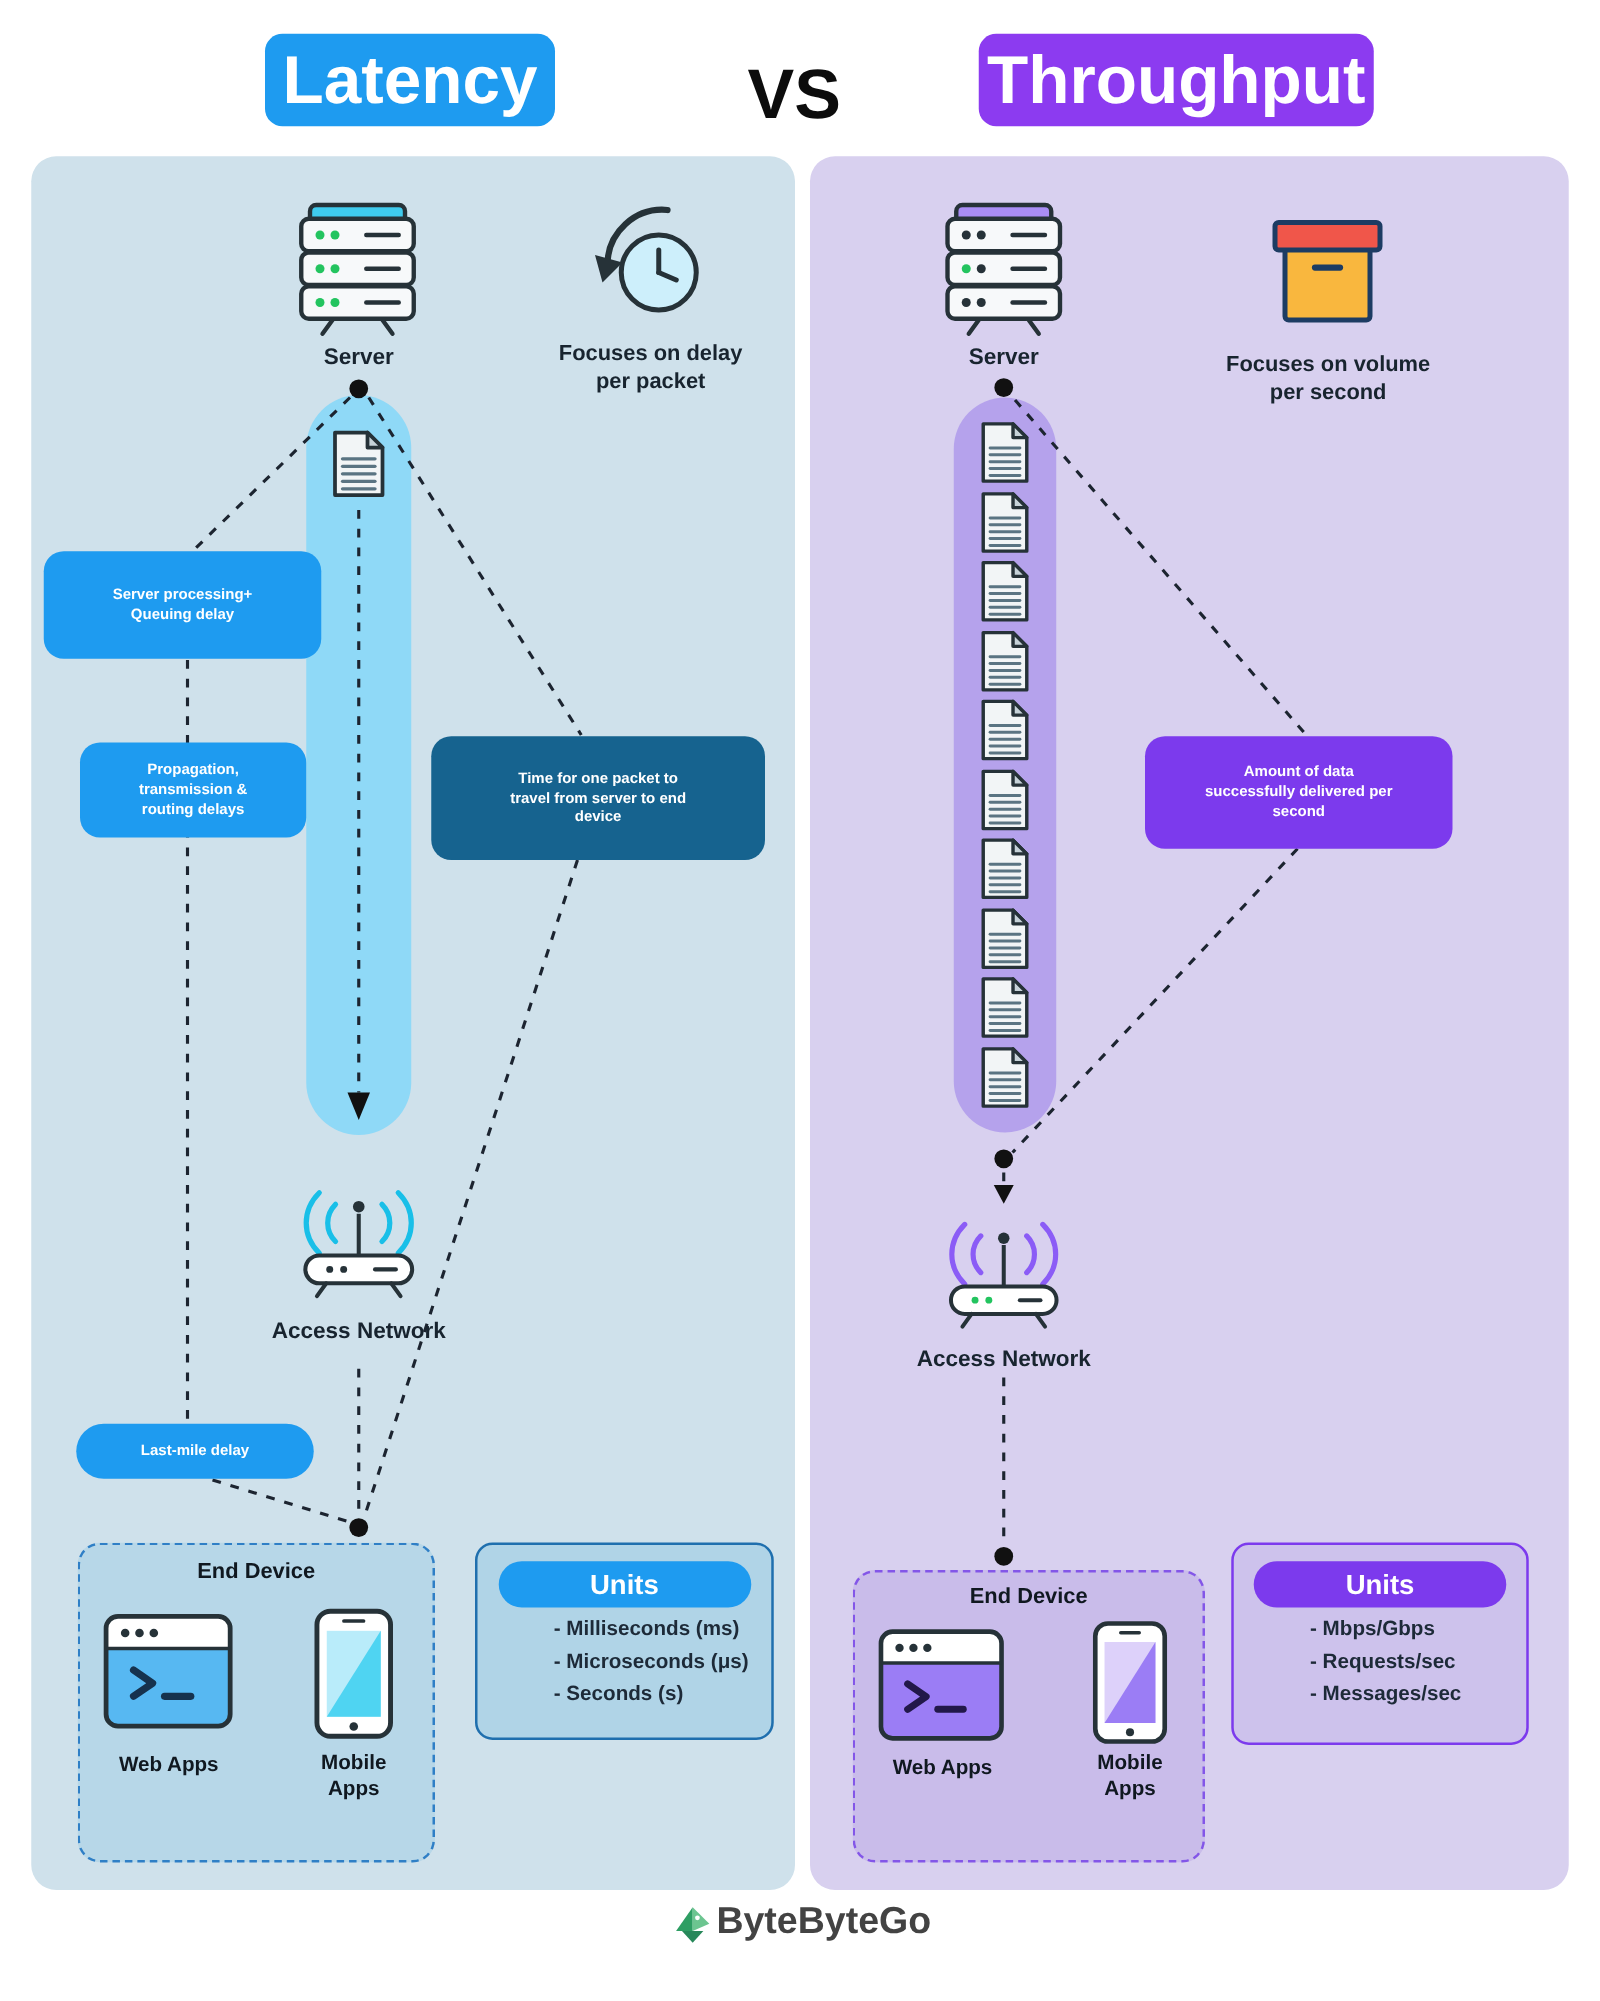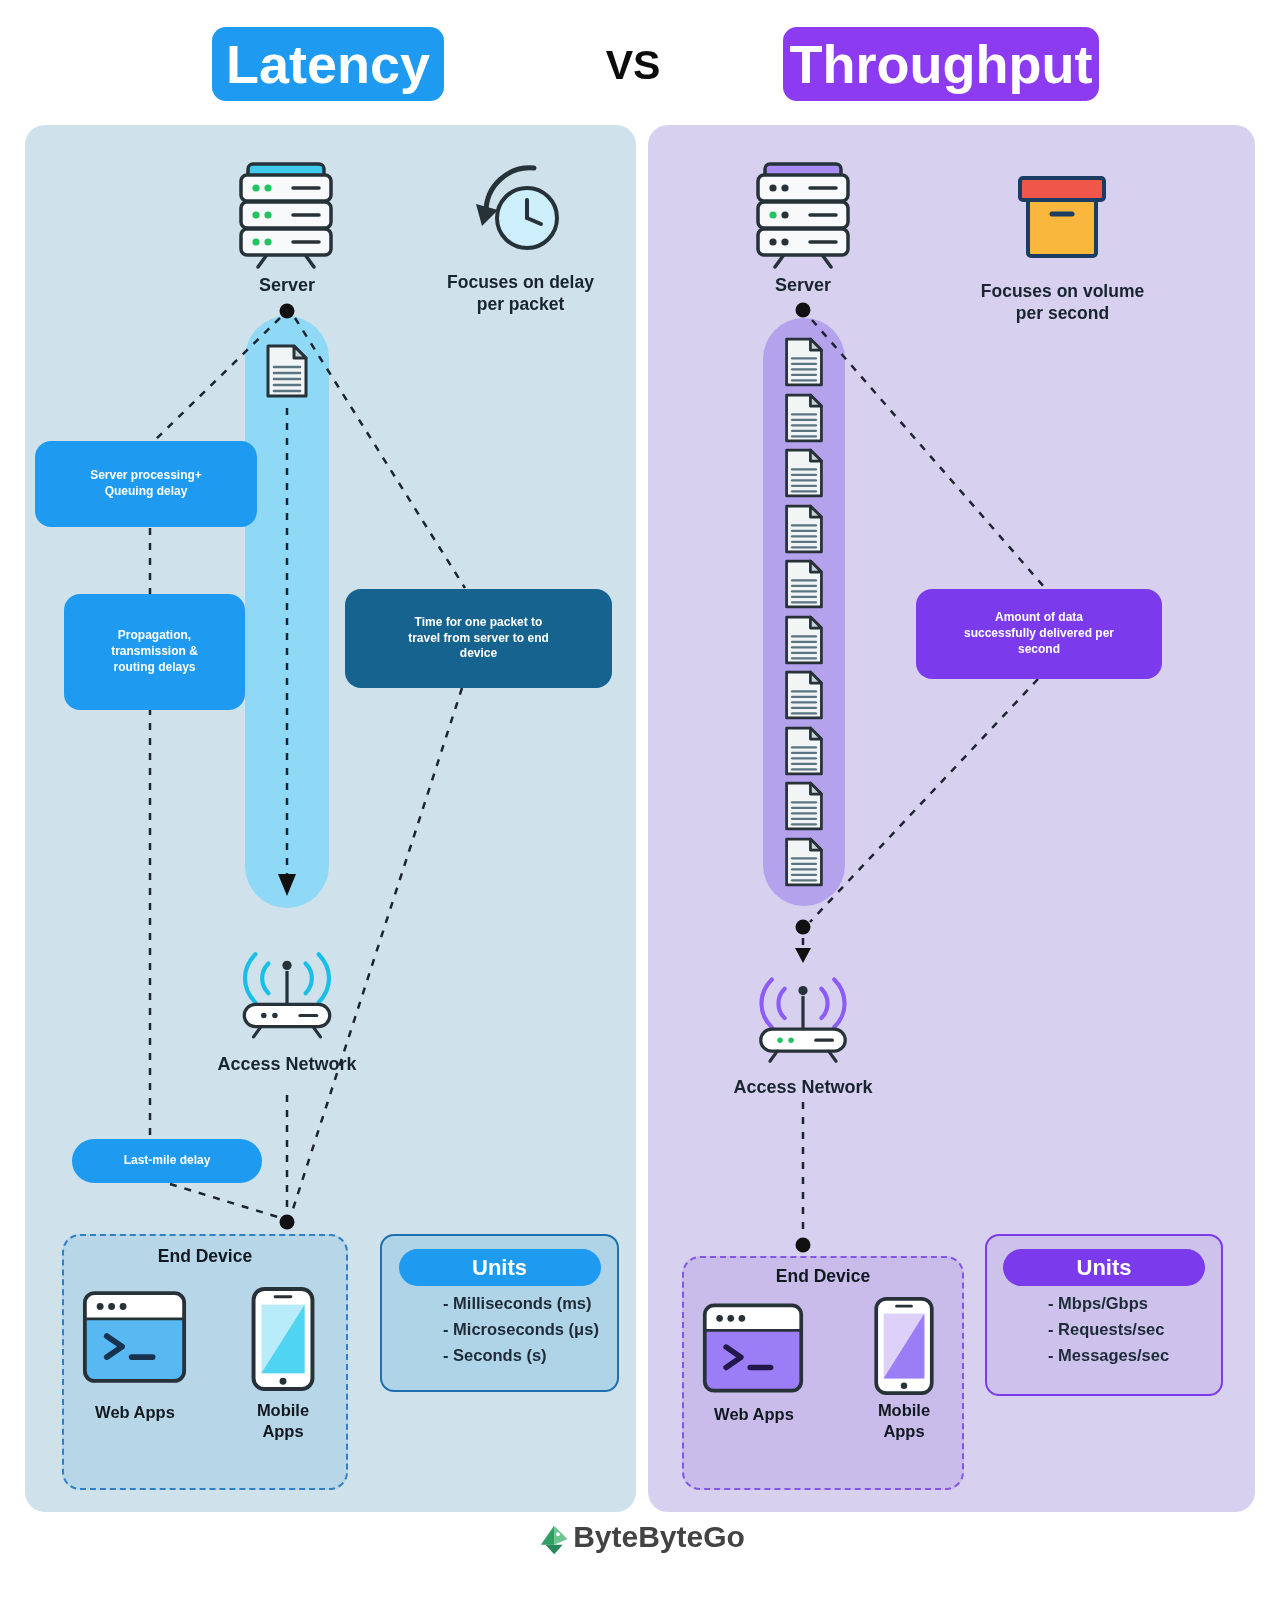--- a/index.html
+++ b/index.html
@@ -16,7 +16,7 @@
         font-family:"Liberation Sans",sans-serif;}
   .badge{position:absolute;display:flex;align-items:center;justify-content:center;color:#fff;
          font-weight:700;font-size:54px;border-radius:14px;z-index:6;}
-  .vs{position:absolute;font-weight:700;font-size:41px;color:#0c0c0c;z-index:6;text-align:center;}
+  .vs{position:absolute;font-weight:700;font-size:56px;color:#0c0c0c;z-index:6;text-align:center;}
   .panel{position:absolute;border-radius:20px;z-index:0;}
   .capsule{position:absolute;border-radius:60px;z-index:1;}
   .lines{position:absolute;left:0;top:0;z-index:2;pointer-events:none;}

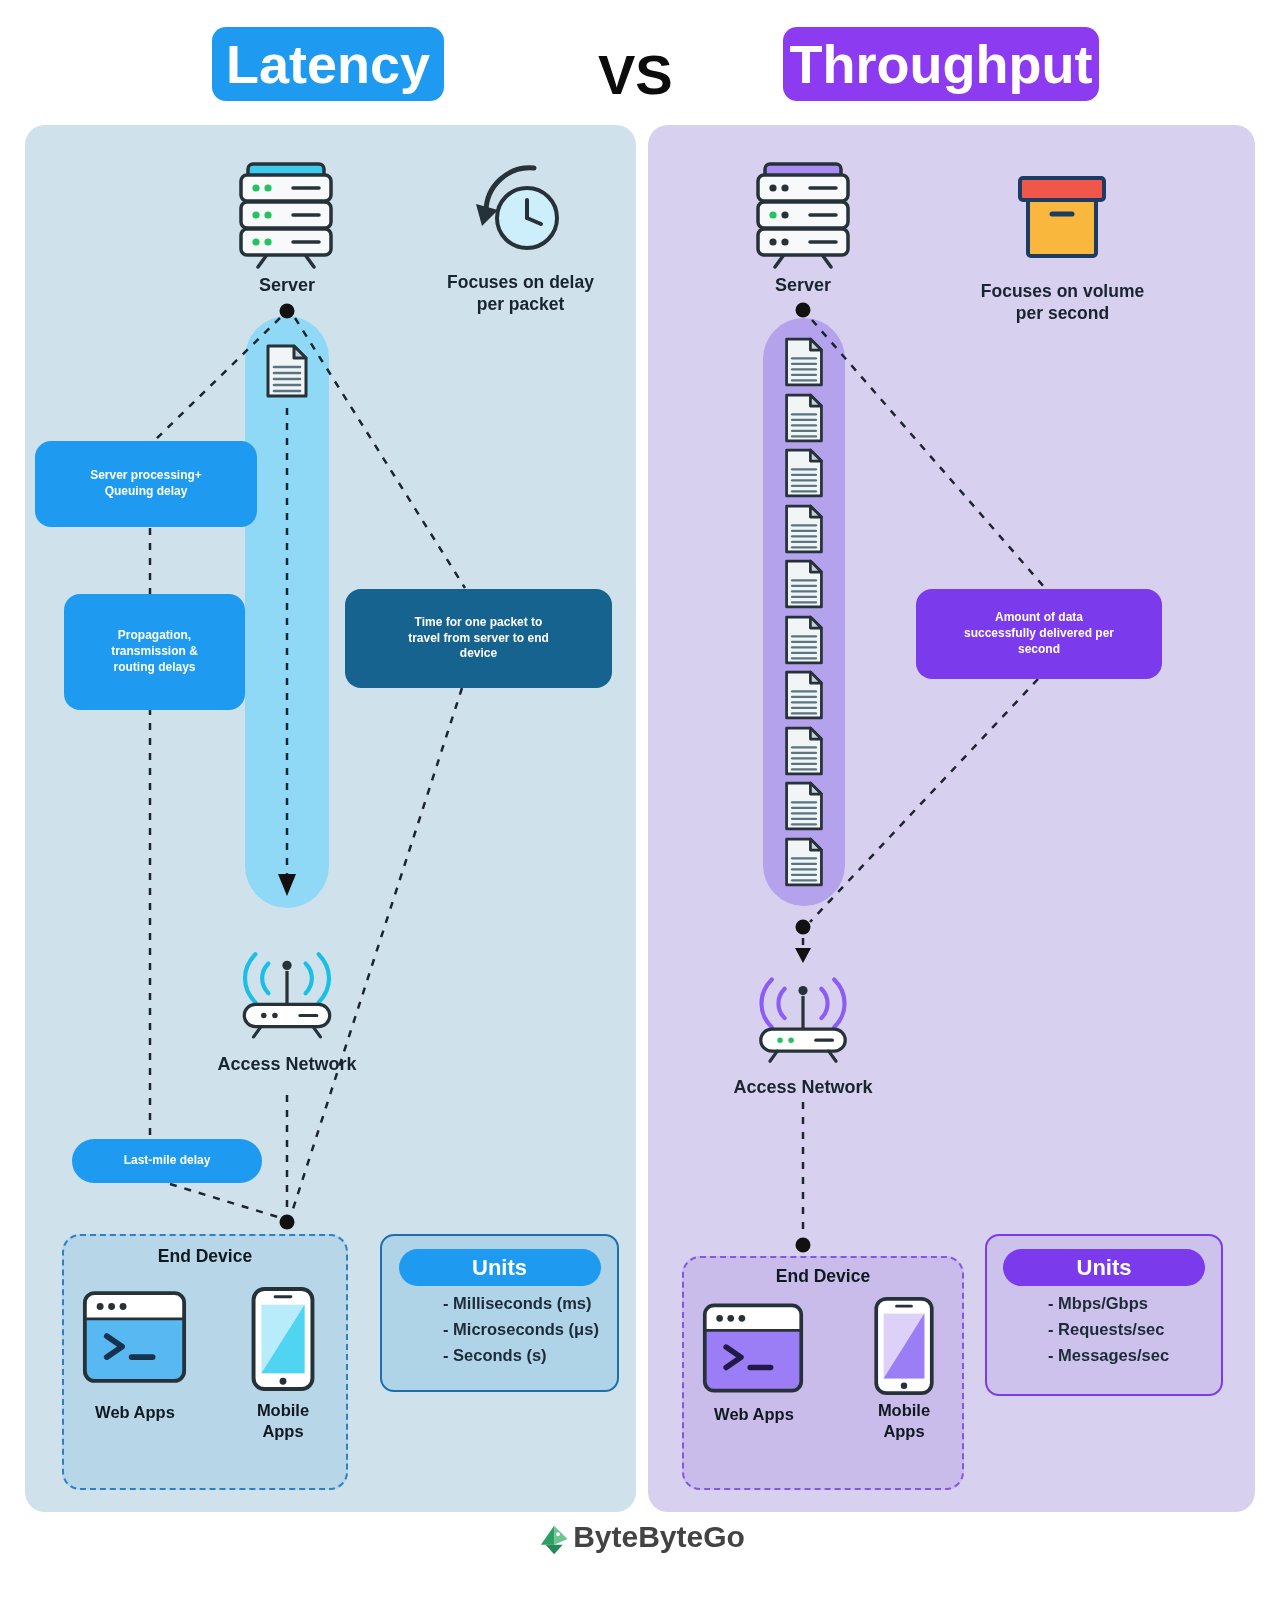--- a/index.html
+++ b/index.html
@@ -150,7 +150,7 @@
 
   <div class="callout blue" style="left:35px;top:441px;width:222px;height:86px;">Server processing+
 Queuing delay</div>
-  <div class="callout blue" style="left:64px;top:594px;width:181px;height:116px;">Propagation,
+  <div class="callout blue" style="left:64px;top:594px;width:181px;height:76px;">Propagation,
 transmission &amp;
 routing delays</div>
   <div class="callout dark" style="left:345px;top:589px;width:267px;height:99px;">Time for one packet to

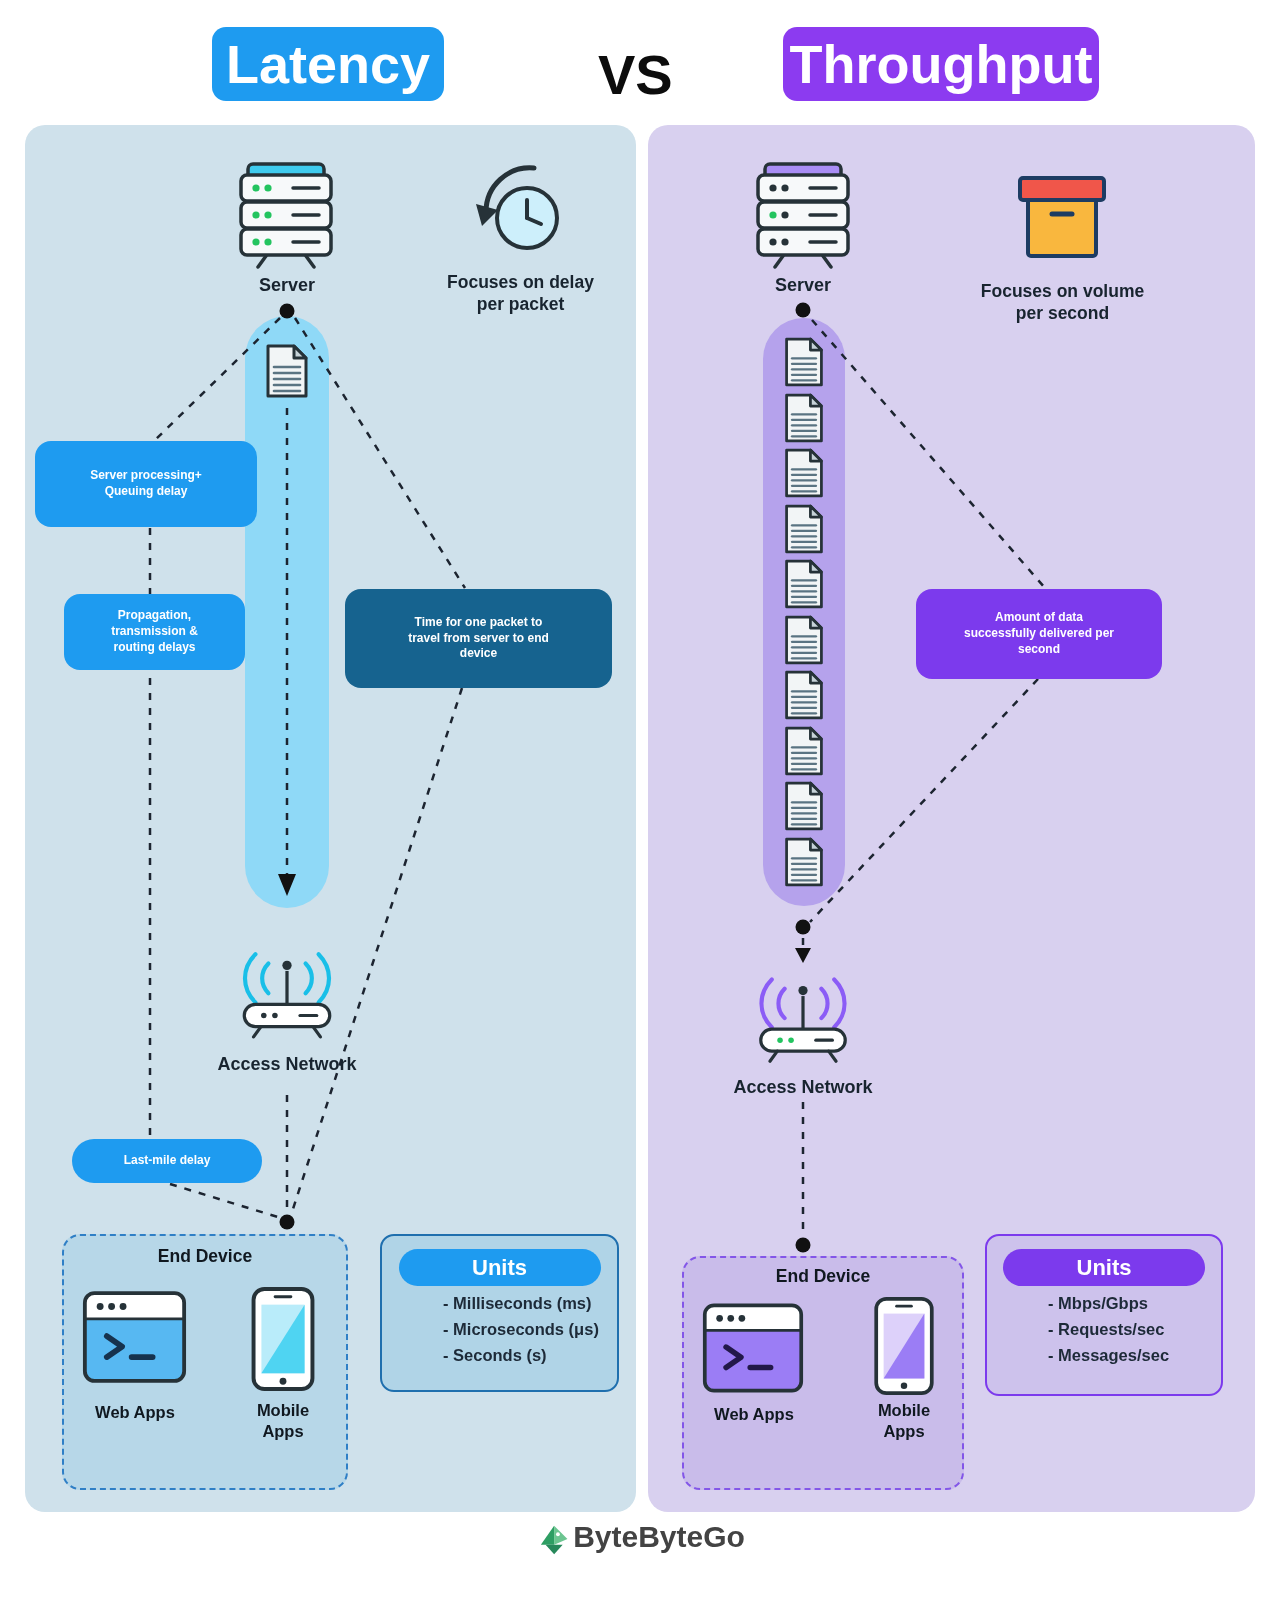--- a/index.html
+++ b/index.html
@@ -156,7 +156,7 @@
   <div class="callout dark" style="left:345px;top:589px;width:267px;height:99px;">Time for one packet to
 travel from server to end
 device</div>
-  <div class="callout blue" style="left:72px;top:1139px;width:190px;height:44px;border-radius:22px;">Last-mile delay</div>
+  <div class="callout blue" style="left:61px;top:1139px;width:190px;height:44px;border-radius:22px;">Last-mile delay</div>
 
   <svg class="icon" style="left:222px;top:926px;" width="130" height="114" viewBox="0 0 140 122">
     <g stroke="#19bfe8" stroke-width="4.5" fill="none" stroke-linecap="round">

